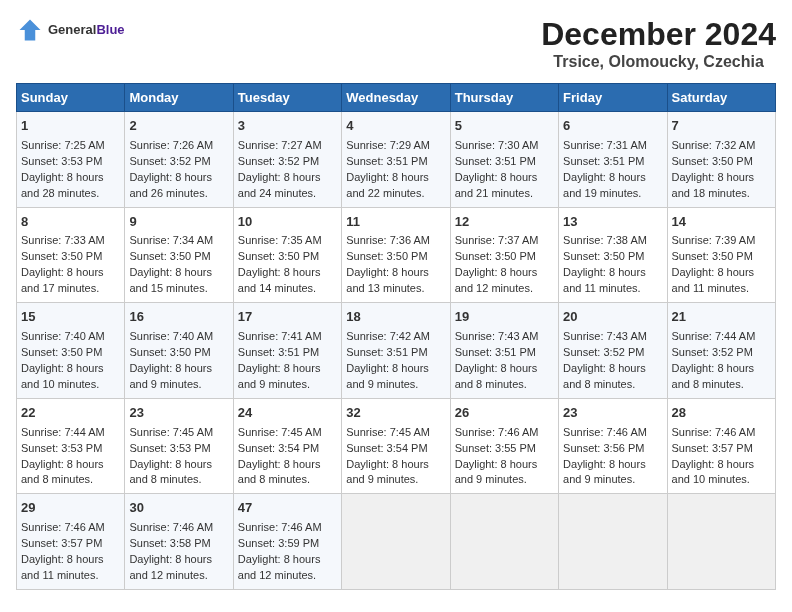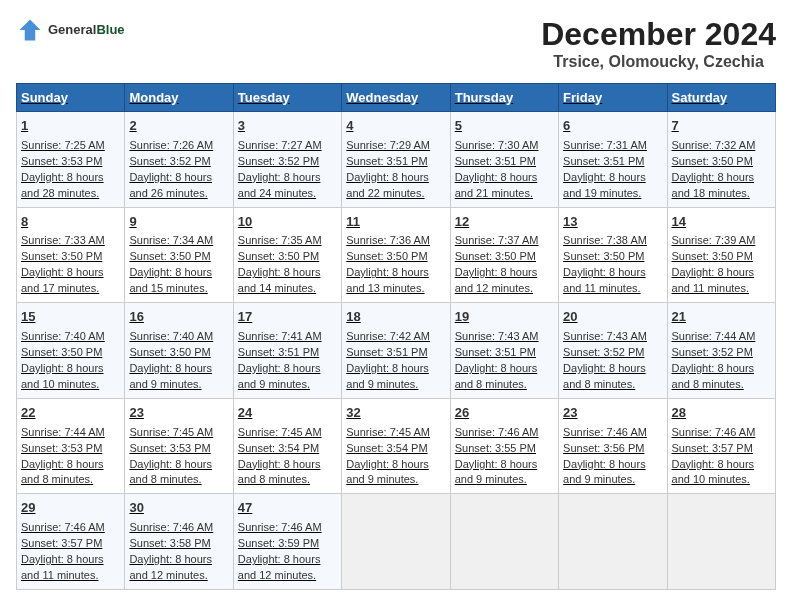--- a/index.html
+++ b/index.html
@@ -29,7 +29,7 @@
       line-height: 1.2;
     }
     .logo-text span:first-child { color: #333; }
-    .logo-text span:last-child { color: #14532d; }
+    .logo-text span:last-child { color: #4c1d95; }
     .logo-icon {
       width: 28px;
       height: 28px;

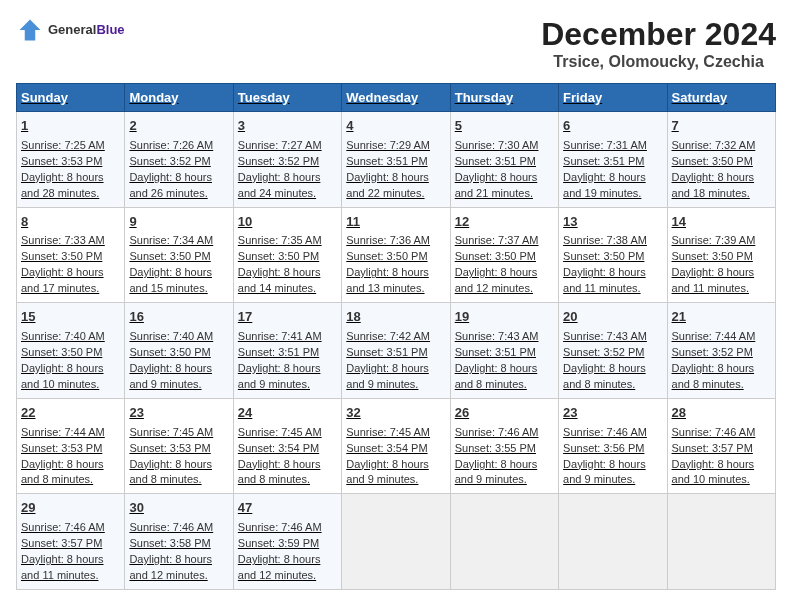--- a/index.html
+++ b/index.html
@@ -51,7 +51,6 @@
       width: 100%;
       border-collapse: collapse;
       font-size: 11px;
-      text-decoration: underline;
     }
     .calendar thead tr th {
       background: #2b6cb0;

